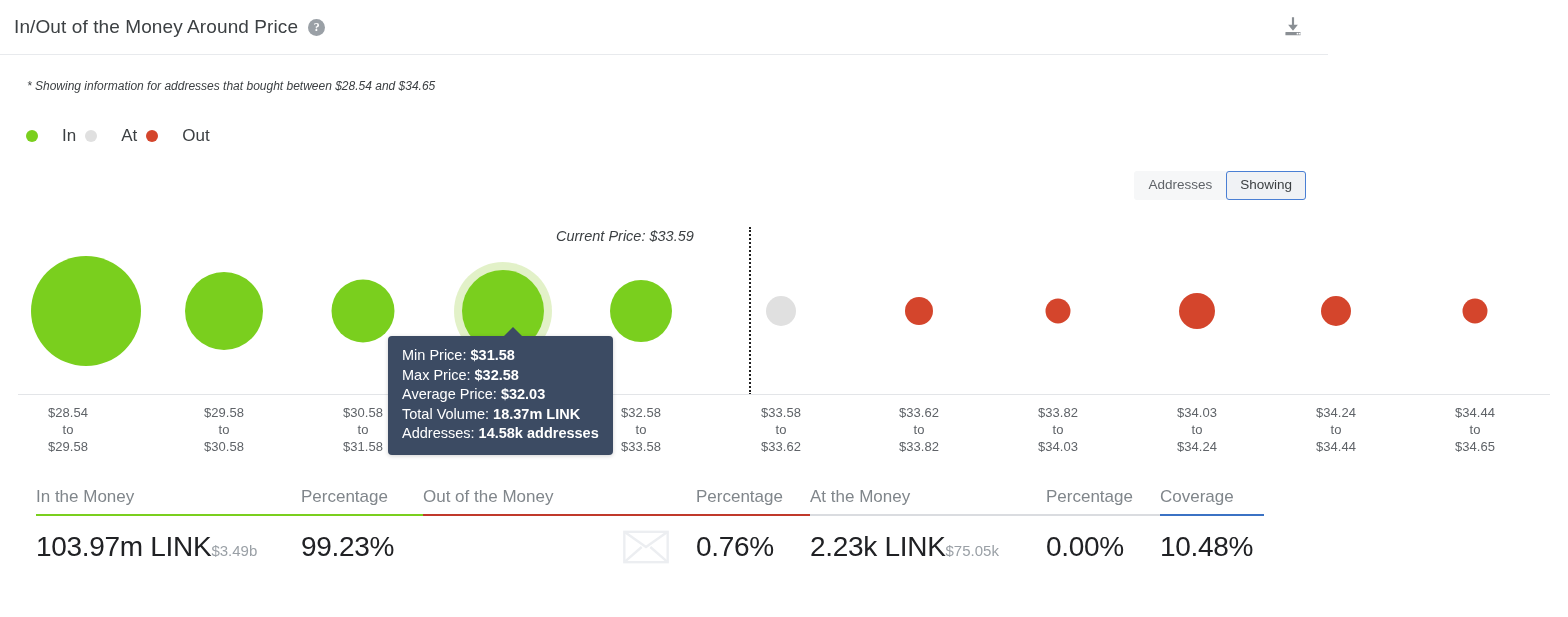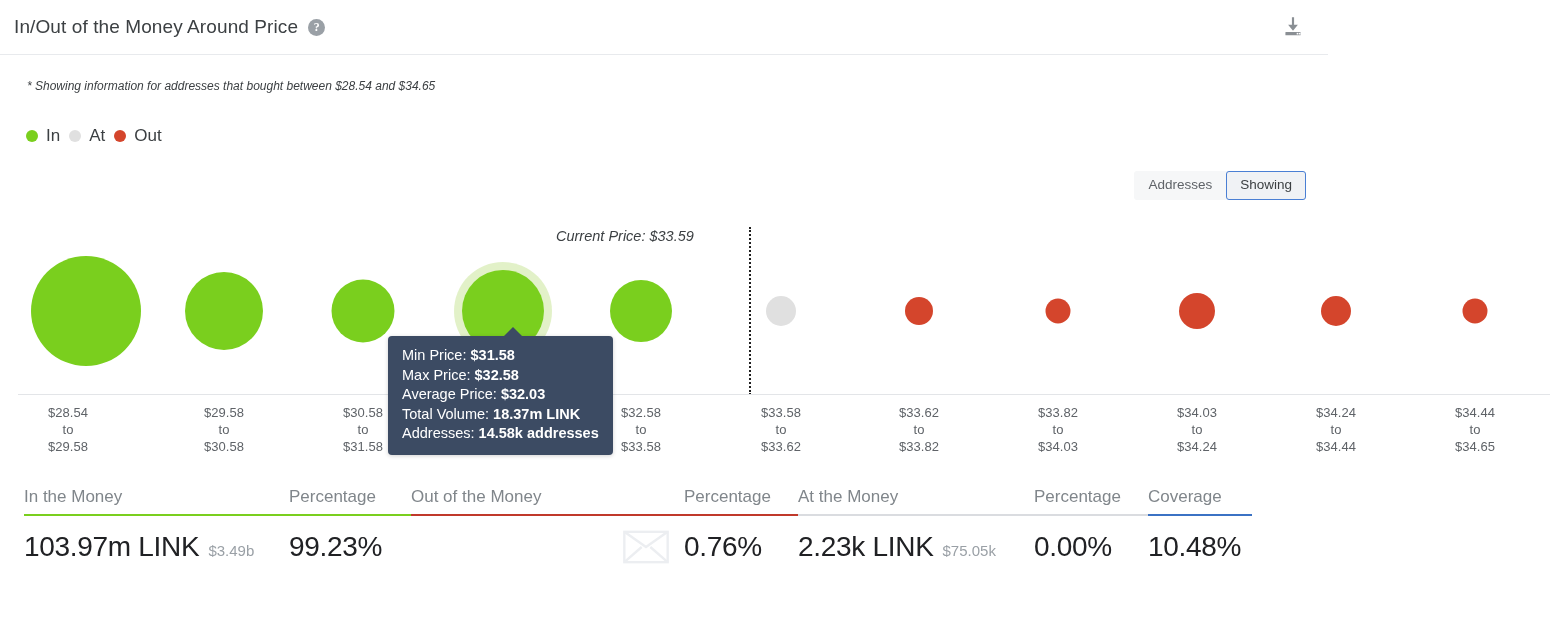--- a/index.html
+++ b/index.html
@@ -76,7 +76,7 @@
     align-items: center;
     gap: 9px;
   }
-  .legend-item { display: flex; align-items: center; gap: 8px; }
+  .legend-item { display: flex; align-items: center; gap: 24px; }
   .legend-dot { width: 12px; height: 12px; border-radius: 50%; display: block; }
   .legend-label { font-size: 17px; color: #3c4043; }
 

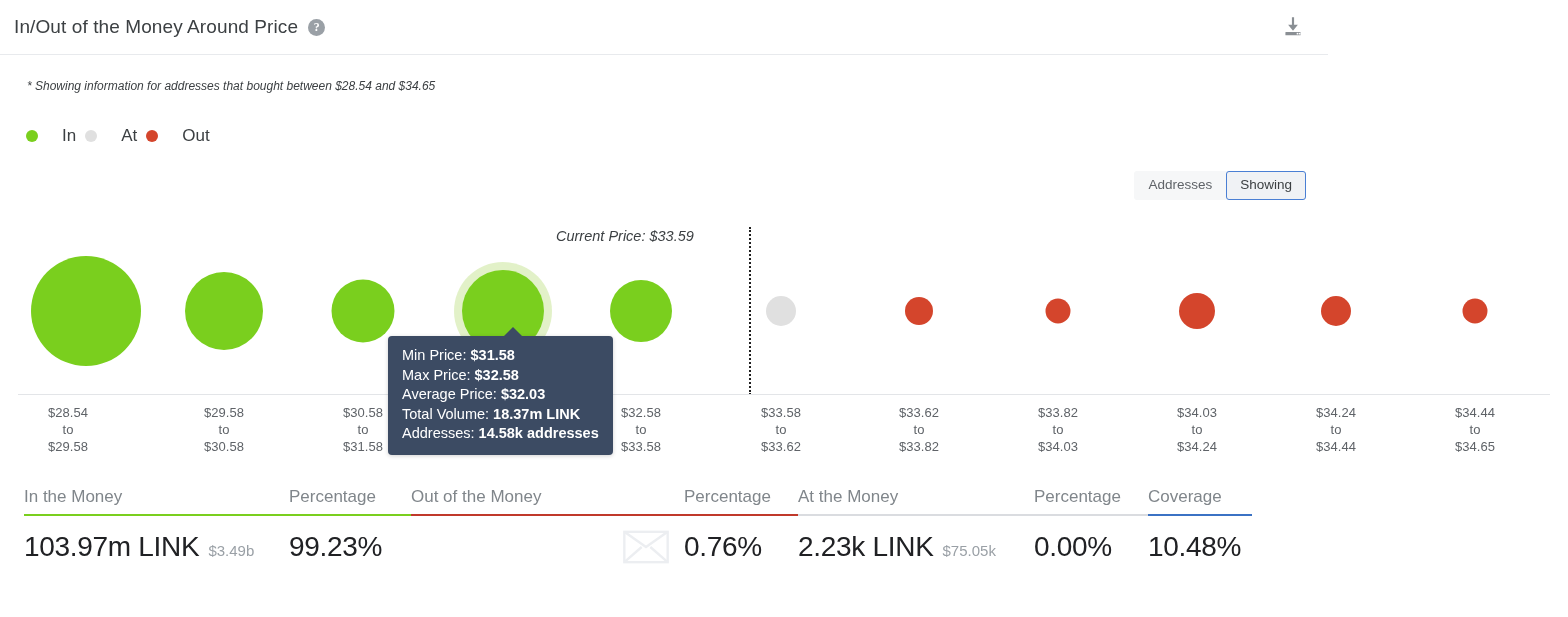--- a/index.html
+++ b/index.html
@@ -223,7 +223,7 @@
     left: 0; top: 487px;
     width: 1568px;
     display: flex;
-    padding-left: 24px;
+    padding-left: 36px;
     padding-right: 24px;
   }
   .stat { display: flex; flex-direction: column; }

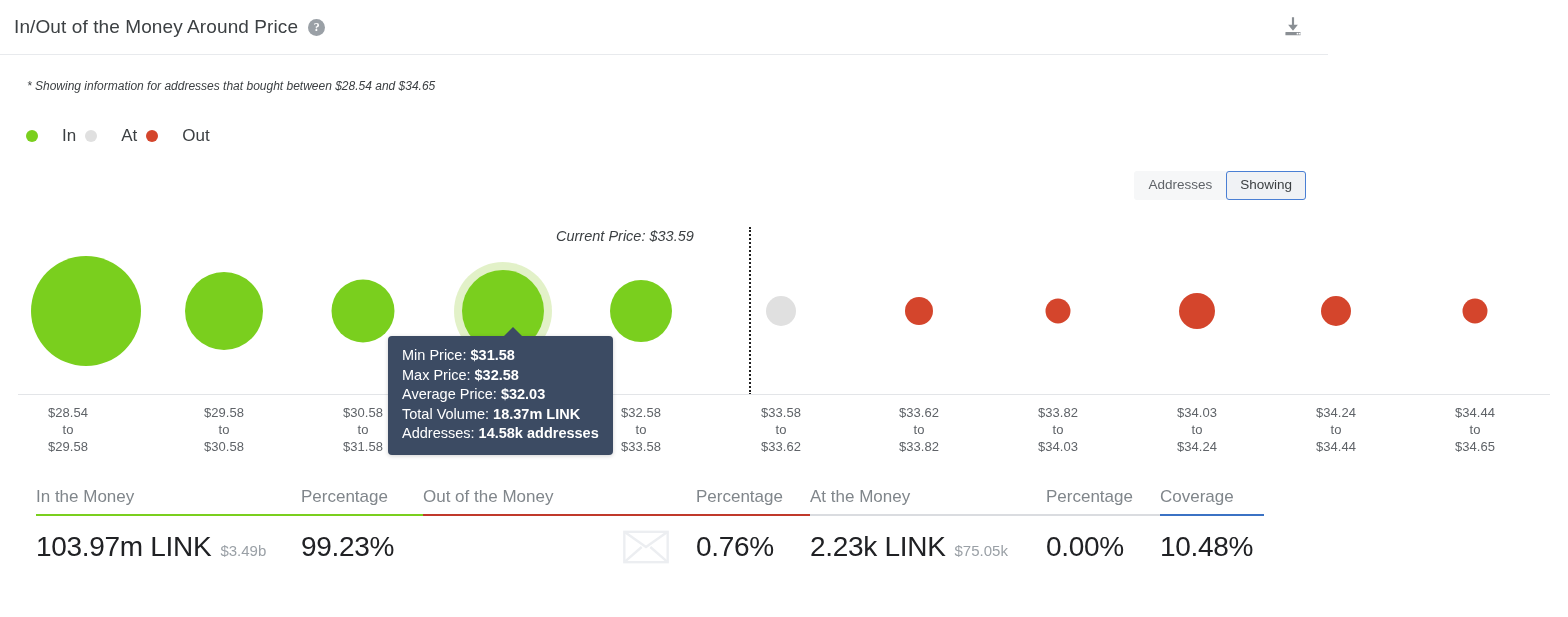--- a/index.html
+++ b/index.html
@@ -238,7 +238,6 @@
   .stat-values {
     display: flex;
     align-items: baseline;
-    gap: 9px;
     padding-top: 15px;
     white-space: nowrap;
   }

